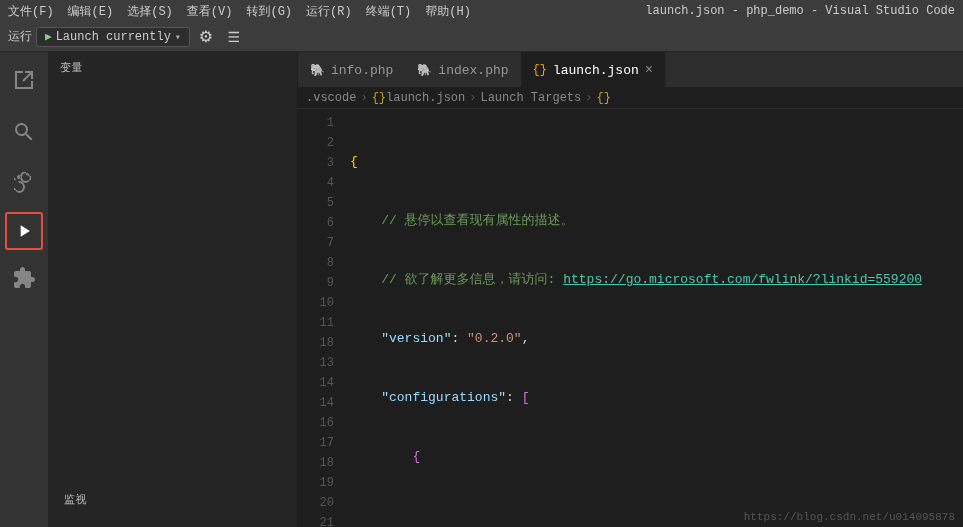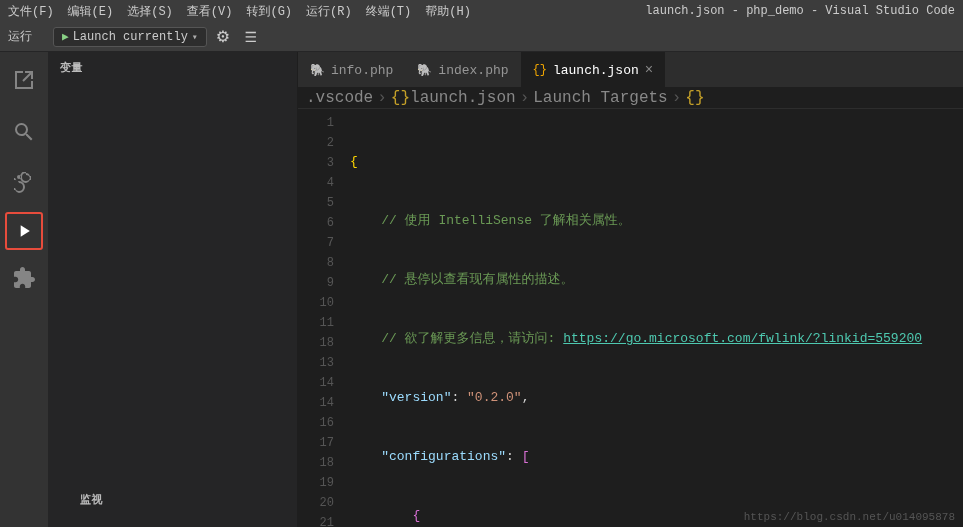--- a/index.html
+++ b/index.html
@@ -45,7 +45,7 @@
     #run-label {
       font-size: 12px;
       color: #cccccc;
-      margin-right: 17px;
+      margin-right: 0;
     }
     .run-button {
       display: flex;

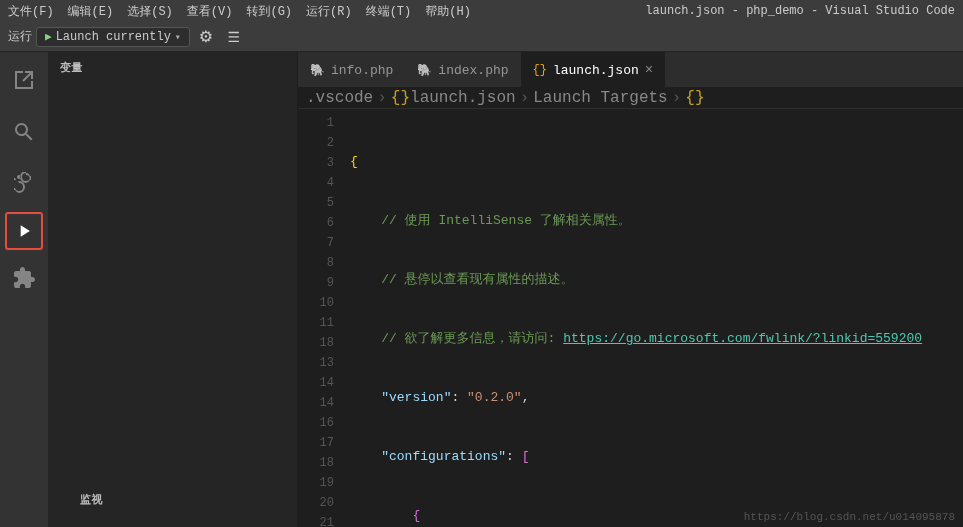--- a/index.html
+++ b/index.html
@@ -142,7 +142,7 @@
     }
     .sidebar-section-header {
       font-size: 11px;
-      font-weight: bold;
+      font-weight: normal;
       color: #bbbbbb;
       padding: 8px 12px 4px;
       text-transform: uppercase;

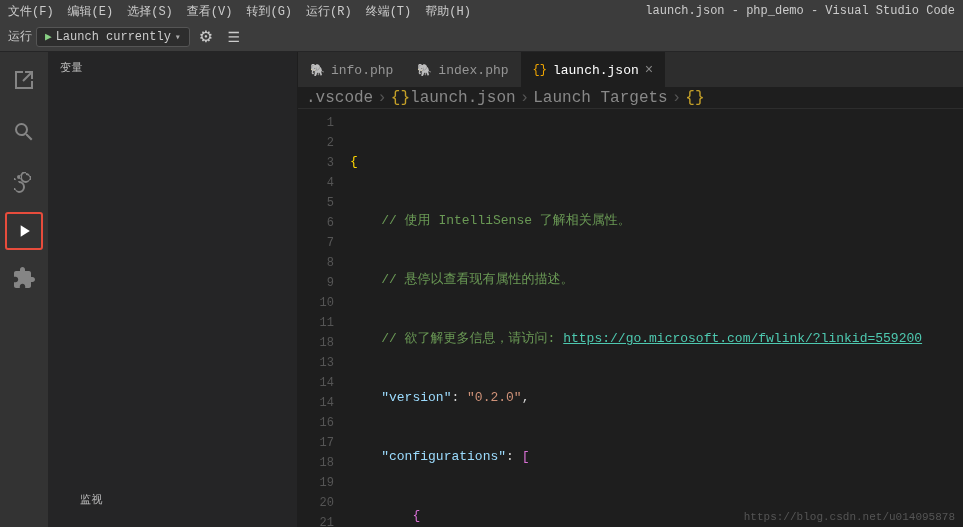--- a/index.html
+++ b/index.html
@@ -169,7 +169,7 @@
       display: flex;
       align-items: center;
       padding: 0 8px;
-      font-size: 16px;
+      font-size: 12px;
       color: #888;
       border-bottom: 1px solid #2d2d2d;
       flex-shrink: 0;

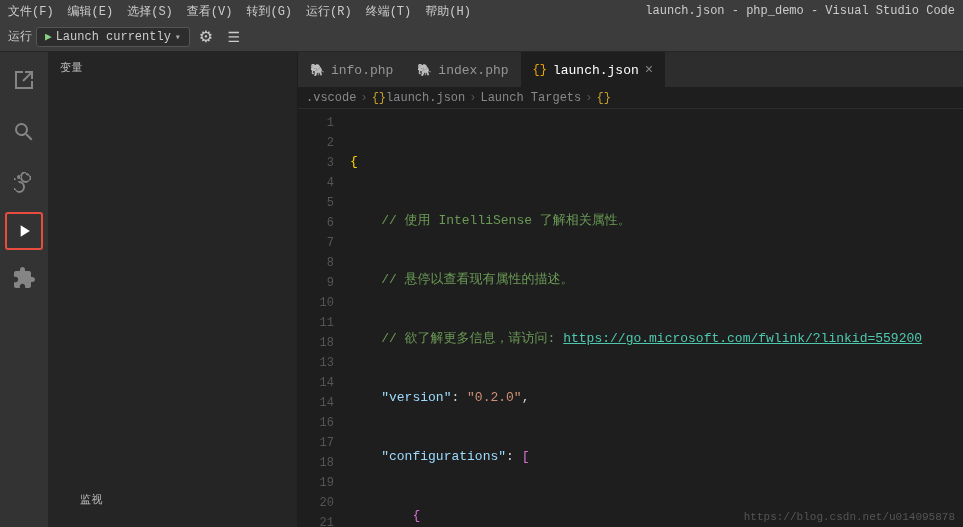--- a/index.html
+++ b/index.html
@@ -384,7 +384,6 @@
       </div>
       <div id="code-content">
         <div class="code-line"><span class="c-brace">{</span></div>
-        <div class="code-line"><span class="c-comment">    // 使用 IntelliSense 了解相关属性。</span></div>
         <div class="code-line"><span class="c-comment">    // 悬停以查看现有属性的描述。</span></div>
         <div class="code-line"><span class="c-comment">    // 欲了解更多信息，请访问: </span><span class="c-link">https://go.microsoft.com/fwlink/?linkid=559200</span></div>
         <div class="code-line">    <span class="c-key">"version"</span><span class="c-white">: </span><span class="c-str">"0.2.0"</span><span class="c-white">,</span></div>

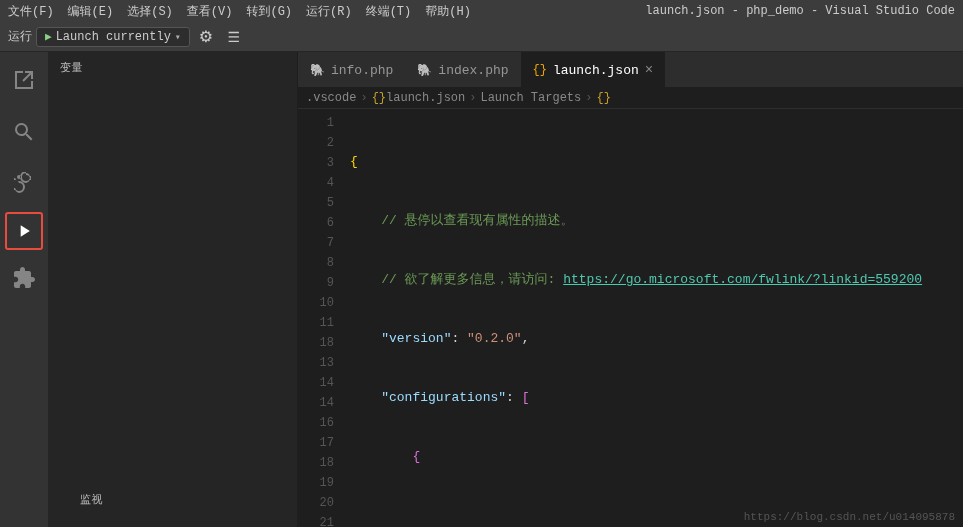--- a/index.html
+++ b/index.html
@@ -150,7 +150,7 @@
     }
     .sidebar-bottom {
       margin-top: auto;
-      padding: 8px 20px;
+      padding: 8px 4px;
     }
 
     

